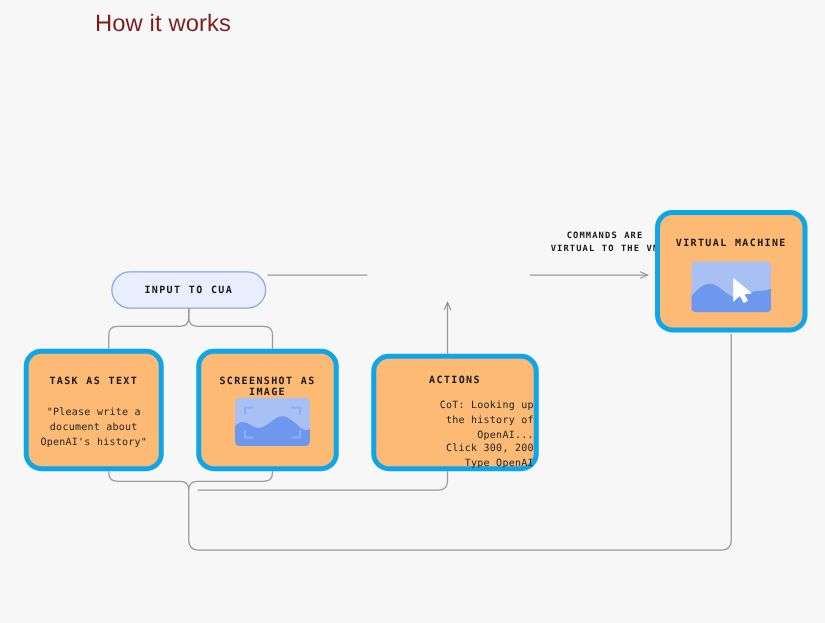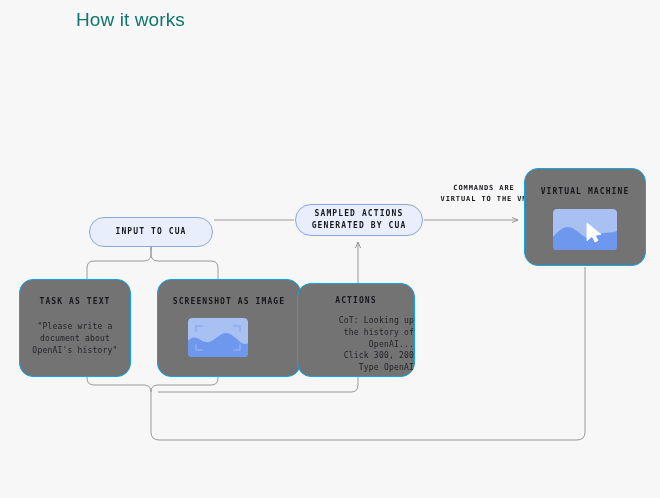--- a/index.html
+++ b/index.html
@@ -34,7 +34,7 @@
     left: 76px;
     top: 9px;
     font-size: 19px;
-    color: #0f766e;
+    color: #7f1d1d;
     letter-spacing: 0.1px;
     font-family: "Liberation Sans", sans-serif;
   }

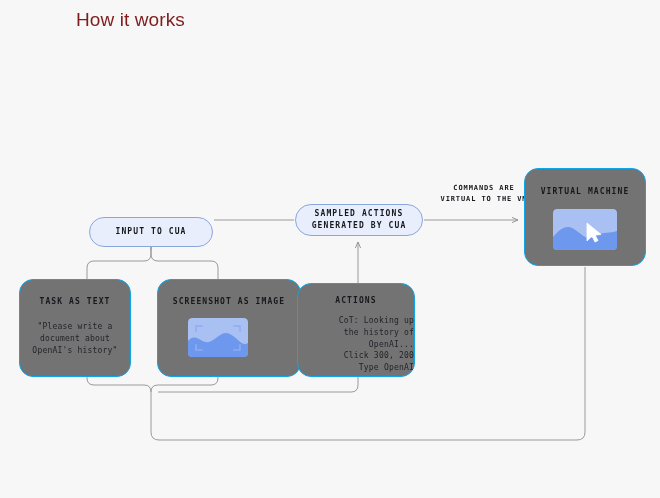--- a/index.html
+++ b/index.html
@@ -75,8 +75,8 @@
   
   .card {
     position: absolute;
-    background: #737373;
-    border: 1px solid #0ea5e9;
+    background: #fdba74;
+    border: 4px solid #0ea5e9;
     border-radius: 14px;
     box-sizing: border-box;
   }

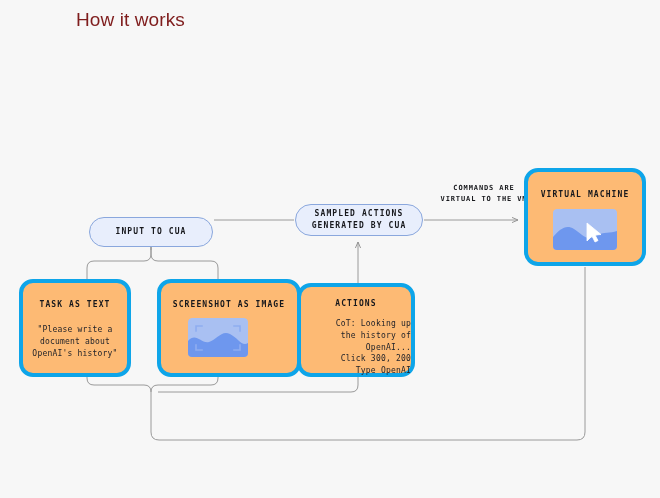--- a/index.html
+++ b/index.html
@@ -209,12 +209,6 @@
     <span class="line">INPUT TO CUA</span>
   </div>
 
-  <div class="pill" id="pill-sampled">
-    <div>
-      <span class="line">SAMPLED ACTIONS</span>
-      <span class="line">GENERATED BY CUA</span>
-    </div>
-  </div>
 
   <div class="card" id="card-task">
     <div class="card-title">TASK AS TEXT</div>

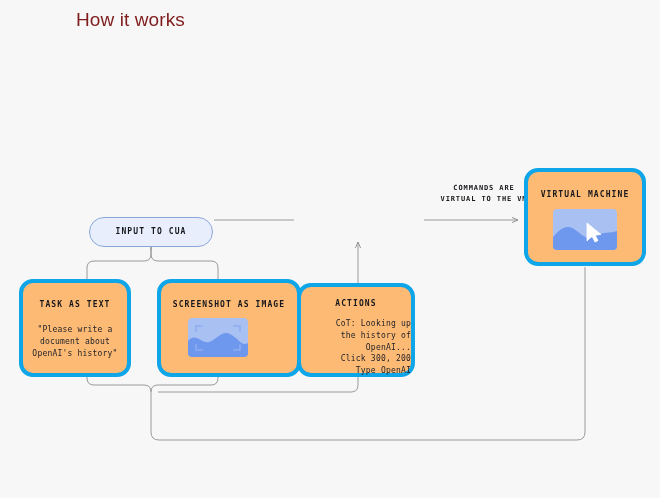--- a/index.html
+++ b/index.html
@@ -109,7 +109,7 @@
   #card-screenshot {
     left: 157px;
     top: 279px;
-    width: 144px;
+    width: 114px;
     height: 98px;
   }
   #card-screenshot .card-title { margin-top: 17px; }

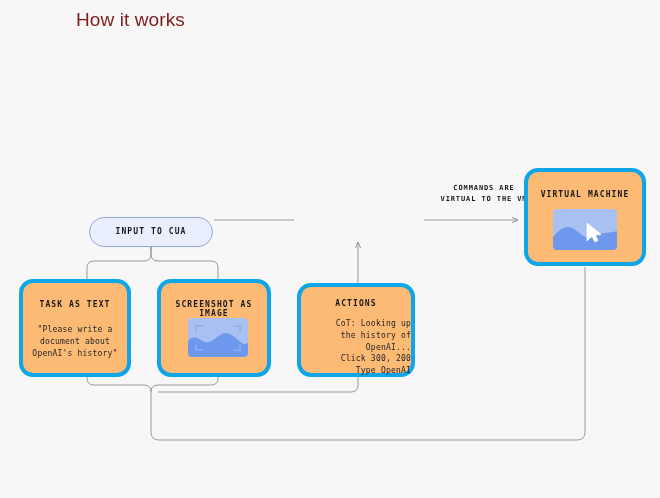--- a/index.html
+++ b/index.html
@@ -117,7 +117,7 @@
   #card-actions {
     left: 297px;
     top: 283px;
-    width: 118px;
+    width: 134px;
     height: 94px;
   }
   #card-actions .card-title { margin-top: 12px; }

